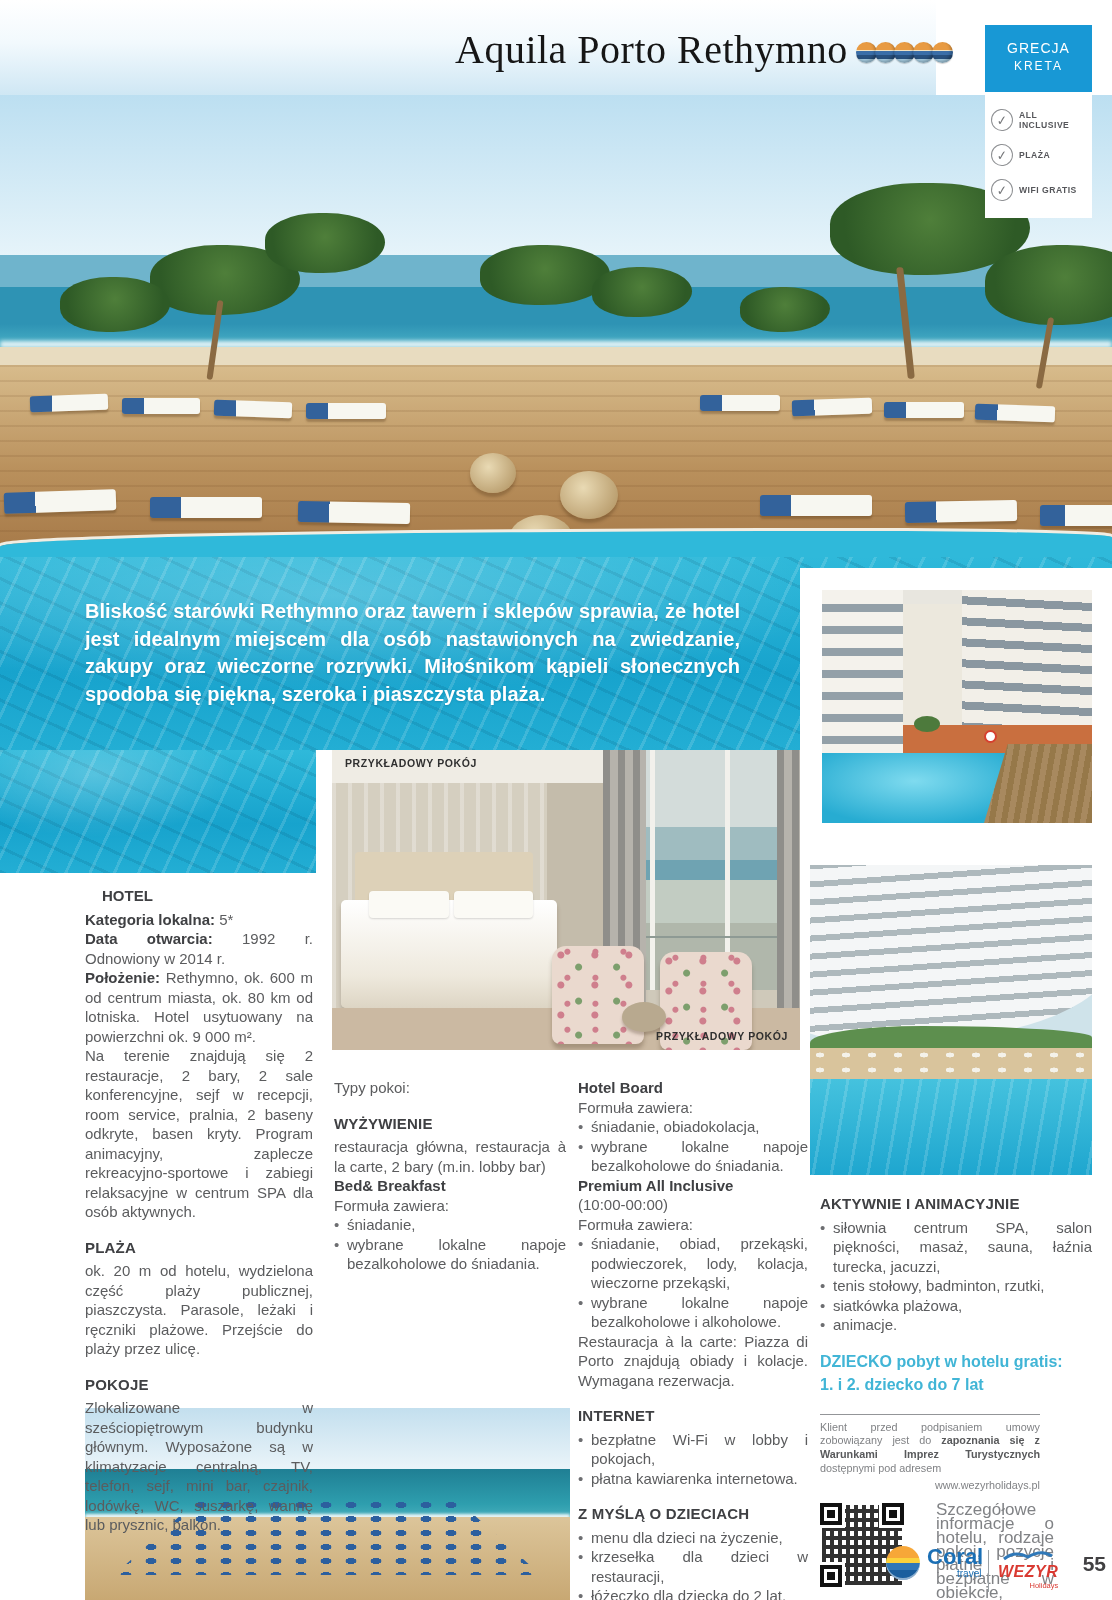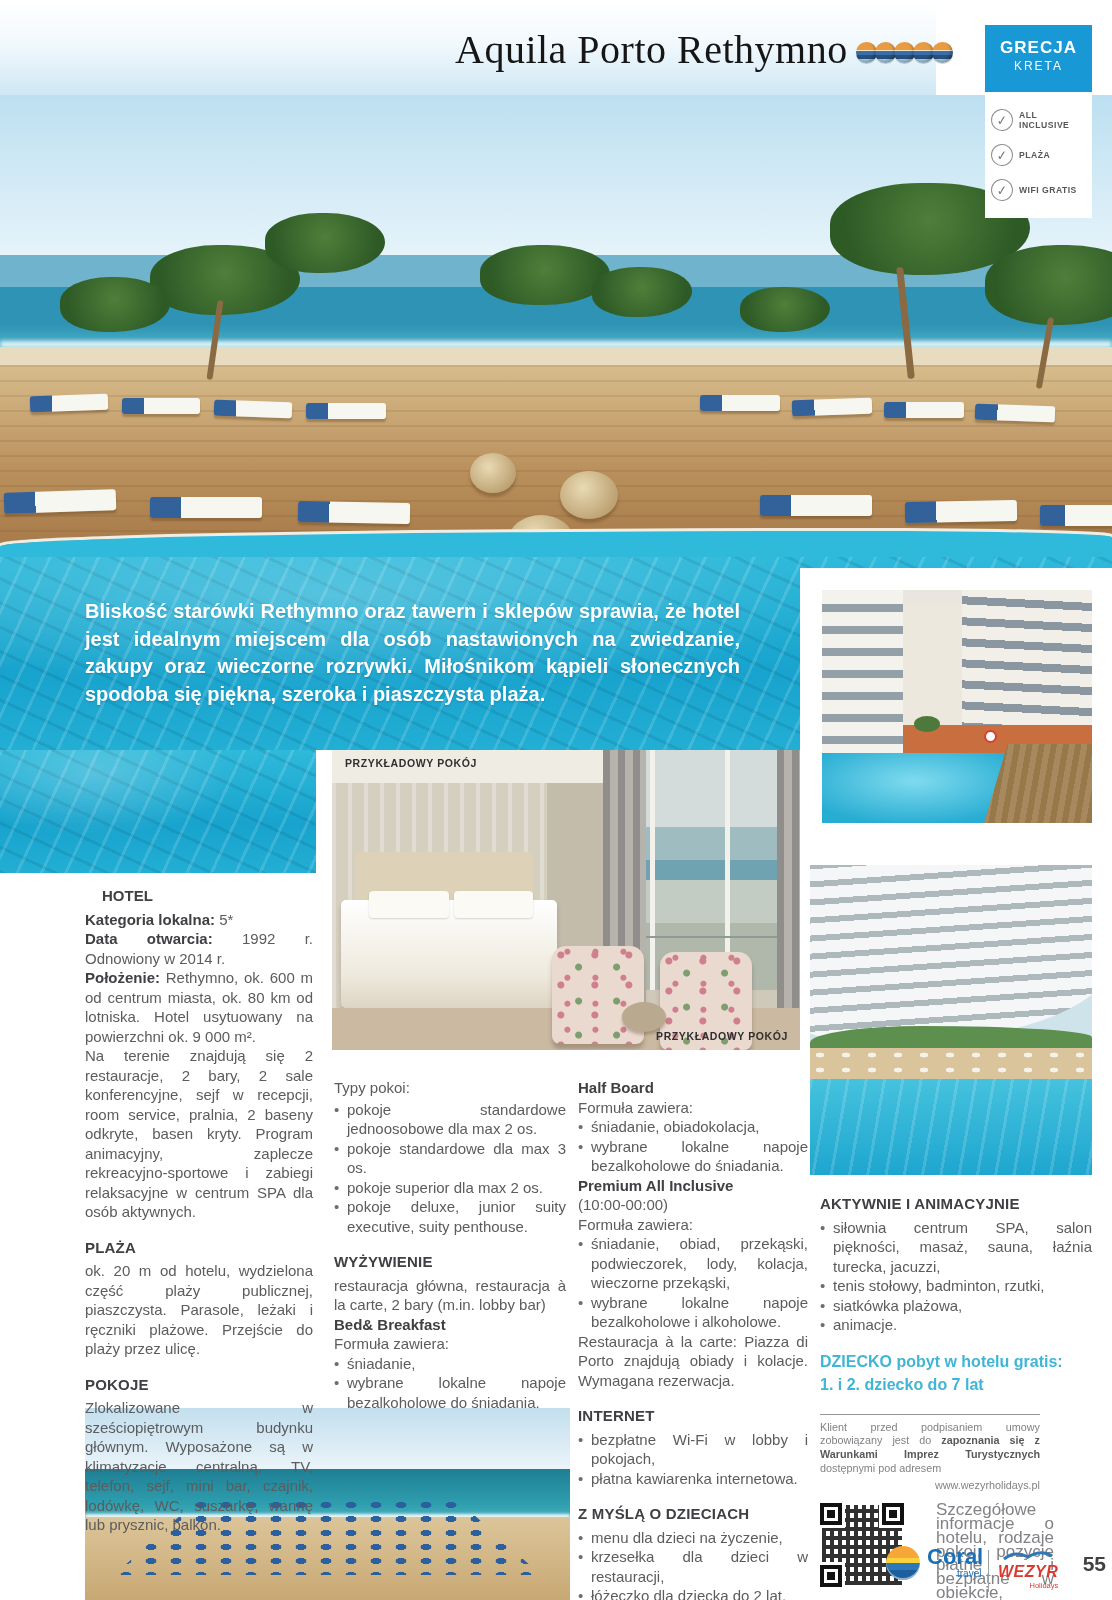--- a/index.html
+++ b/index.html
@@ -17,7 +17,7 @@
         box-shadow:inset -2px -2px 3px rgba(0,0,0,.25),0 1px 1px rgba(0,0,0,.2);}
   .region-box{position:absolute;left:985px;top:25px;width:107px;height:67px;background:#1898d5;
         color:#fff;text-align:center;box-sizing:border-box;padding-top:13px;}
-  .region-title{font-size:17px;font-weight:700;letter-spacing:1px;line-height:20px;}
+  .region-title{font-size:14px;font-weight:400;letter-spacing:1px;line-height:20px;}
   .region-sub{font-size:12px;letter-spacing:2px;line-height:16px;}
   .badges-panel{position:absolute;left:985px;top:92px;width:107px;height:126px;background:#fff;
         box-sizing:border-box;padding:10px 6px;display:flex;flex-direction:column;justify-content:space-around;z-index:6;}

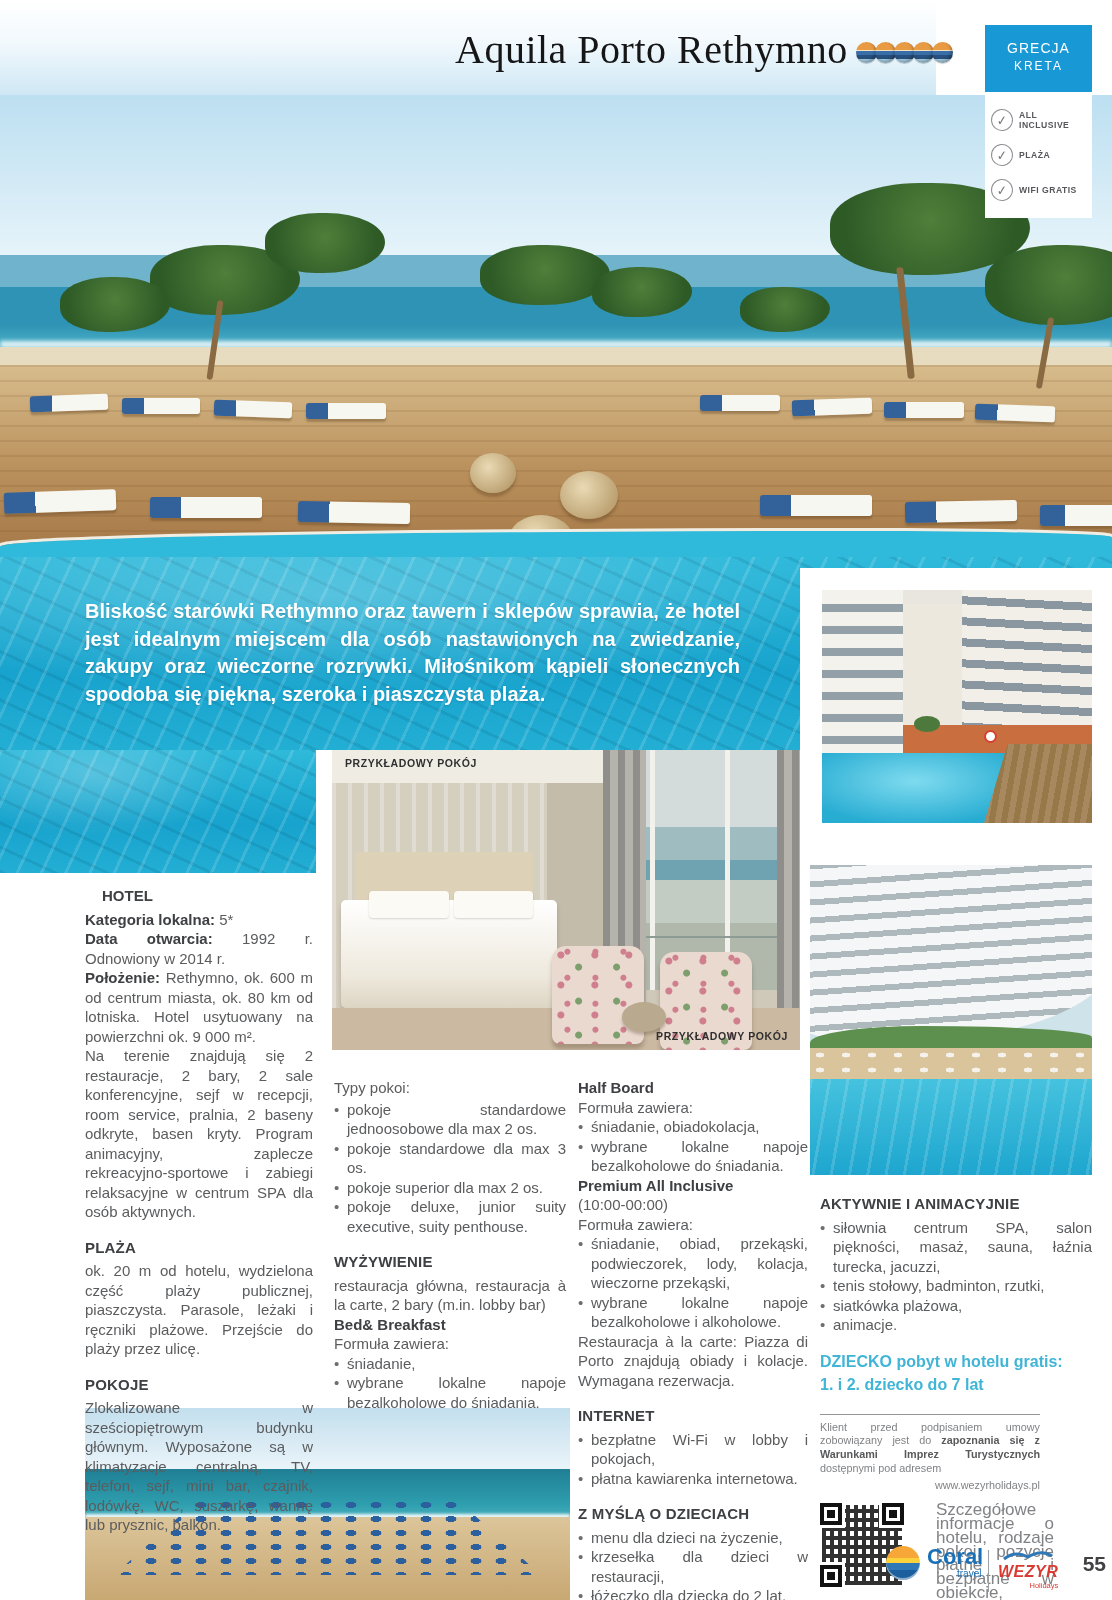--- a/index.html
+++ b/index.html
@@ -328,7 +328,7 @@
 
   <div class="col" style="left:578px;top:1078px;width:230px;">
     <div>
-      <p class="p b">Half Board</p>
+      <p class="p b">Hotel Board</p>
       <p class="p">Formuła zawiera:</p>
       <ul class="dots">
         <li>śniadanie, obiadokolacja,</li>

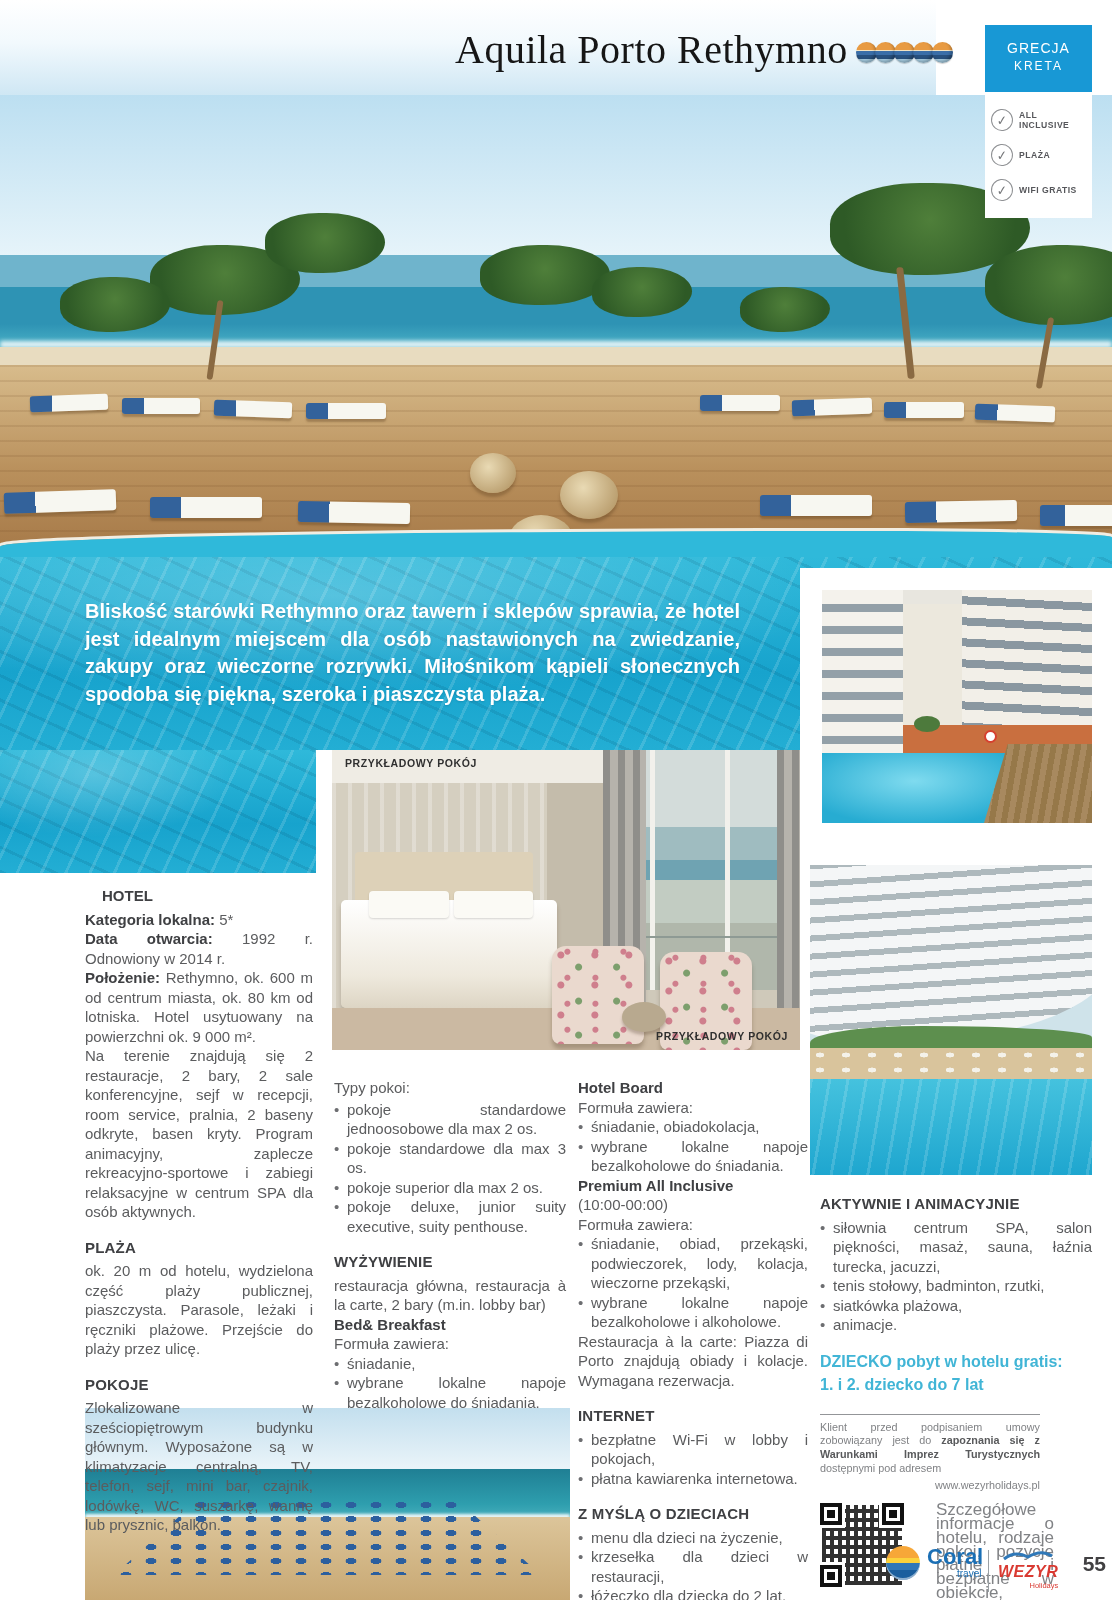--- a/index.html
+++ b/index.html
@@ -307,12 +307,6 @@
   <div class="col" style="left:334px;top:1078px;width:232px;">
     <div>
       <p class="p" style="margin-bottom:2px;">Typy pokoi:</p>
-      <ul class="dots">
-        <li>pokoje standardowe jednoosobowe dla max 2 os.</li>
-        <li>pokoje standardowe dla max 3 os.</li>
-        <li>pokoje superior dla max 2 os.</li>
-        <li>pokoje deluxe, junior suity executive, suity penthouse.</li>
-      </ul>
     </div>
     <div class="sec">
       <p class="hcaps">WYŻYWIENIE</p>

